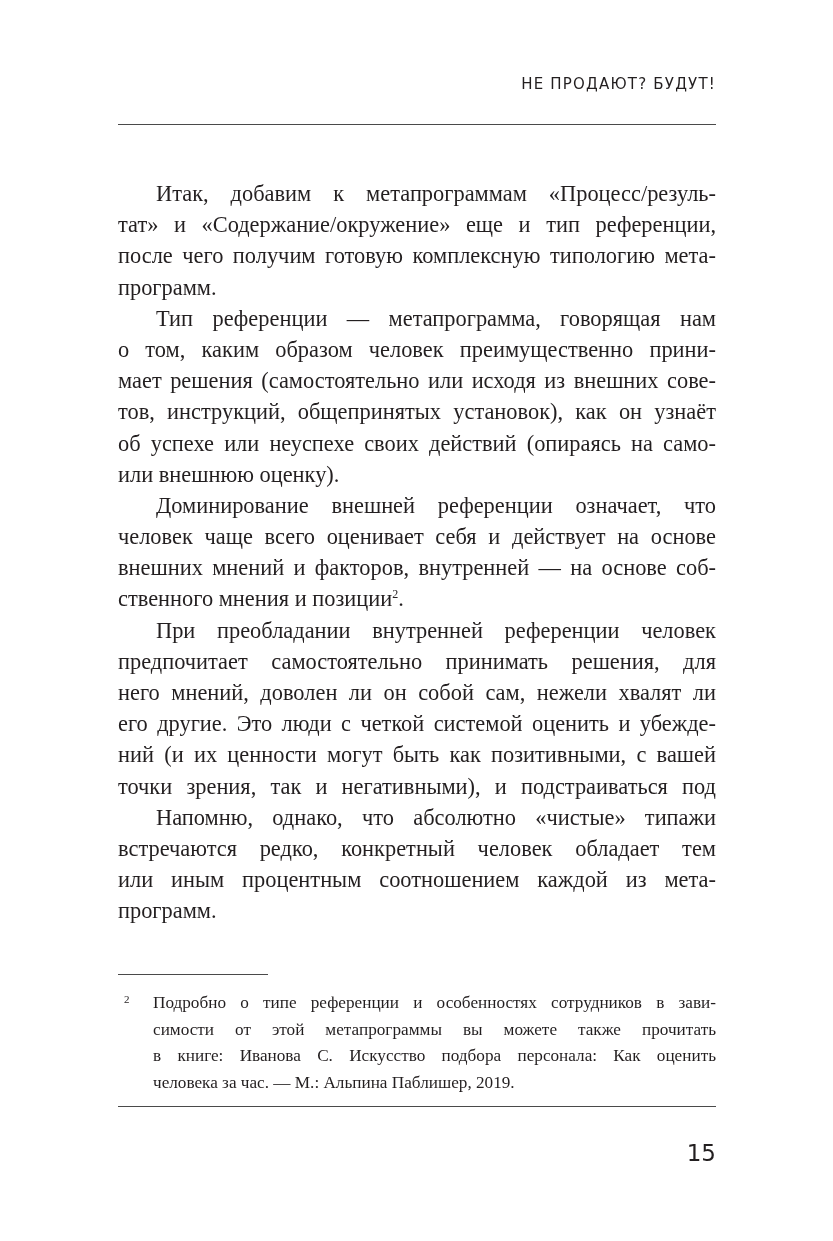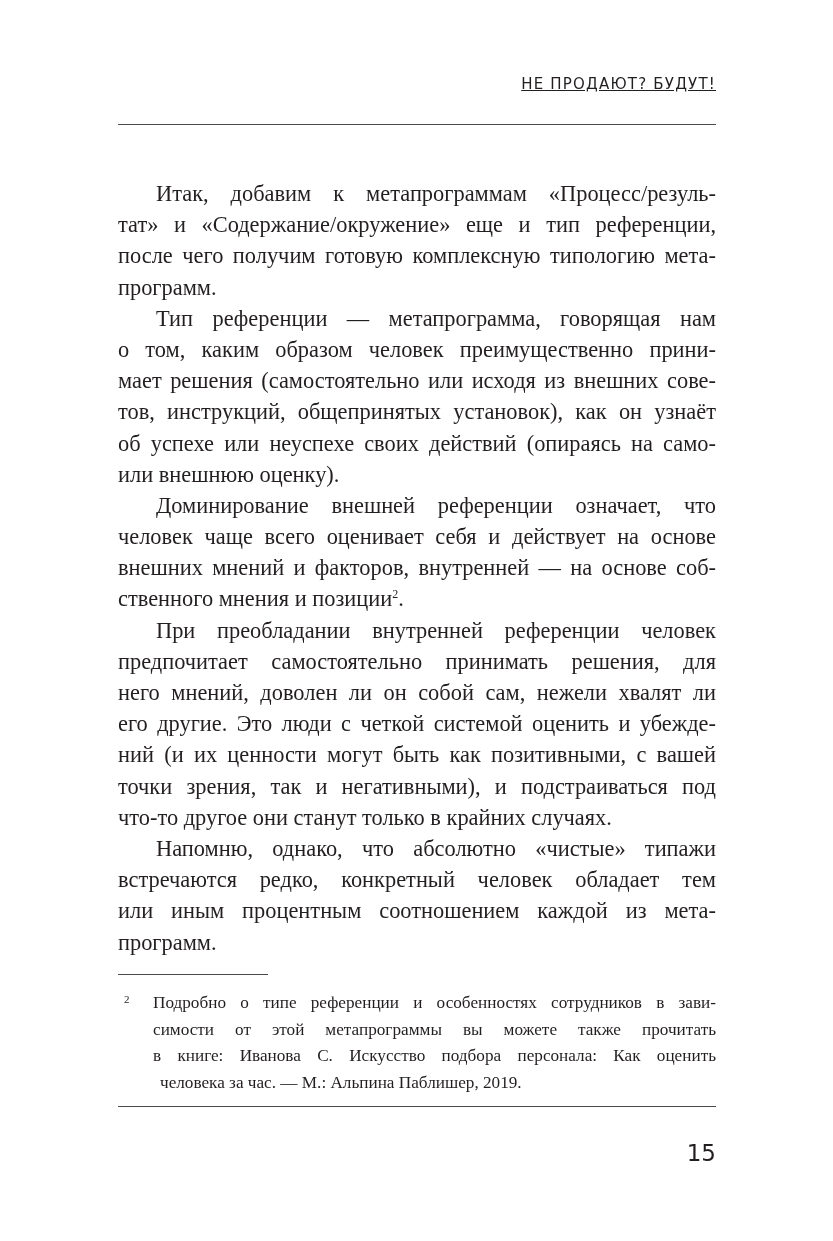--- a/index.html
+++ b/index.html
@@ -23,7 +23,6 @@
       letter-spacing: 1.2px;
       color: #231f20;
       white-space: nowrap;
-      text-decoration: underline;
     }
     .rule {
       position: absolute;

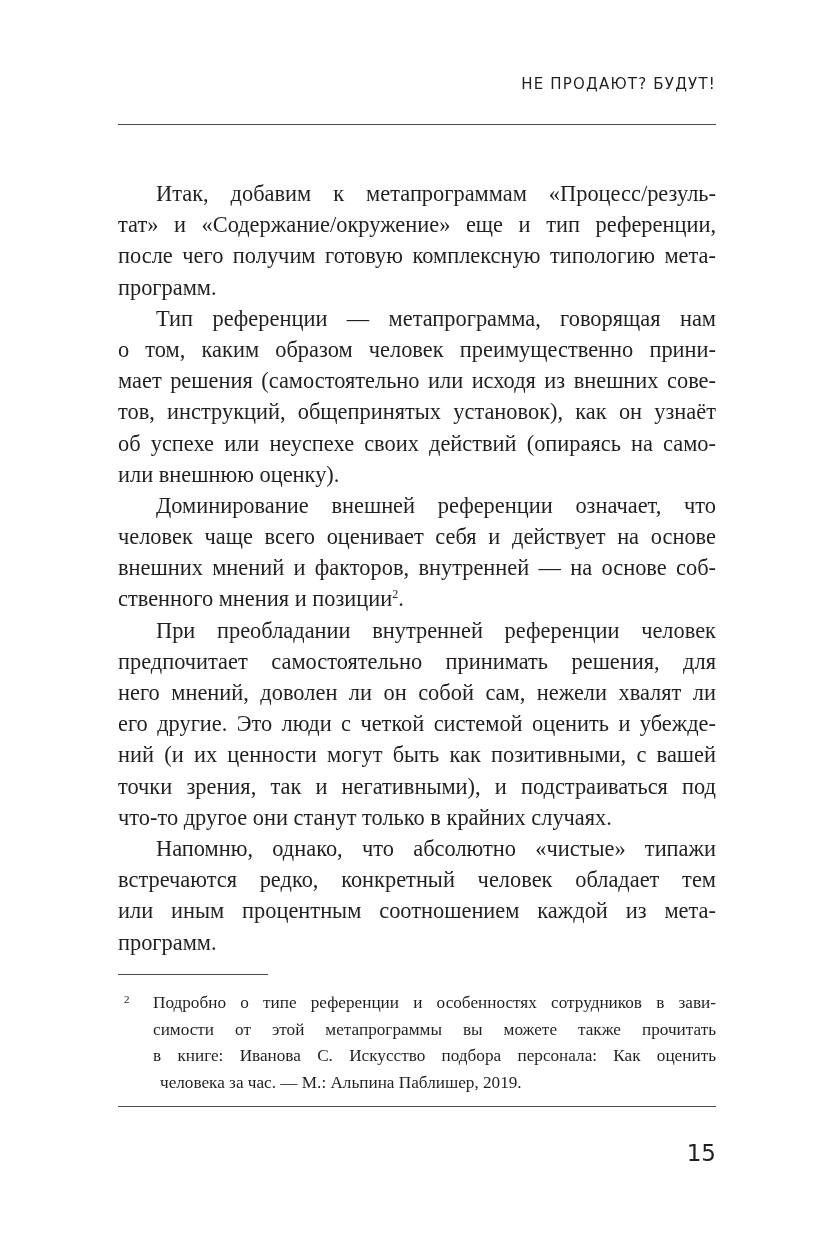--- a/index.html
+++ b/index.html
@@ -130,7 +130,6 @@
   <span class="line">его другие. Это люди с четкой системой оценить и убежде-</span>
   <span class="line">ний (и их ценности могут быть как позитивными, с вашей</span>
   <span class="line">точки зрения, так и негативными), и подстраиваться под</span>
-  <span class="line last">что-то другое они станут только в крайних случаях.</span>
 
   <span class="line indent">Напомню, однако, что абсолютно «чистые» типажи</span>
   <span class="line">встречаются редко, конкретный человек обладает тем</span>

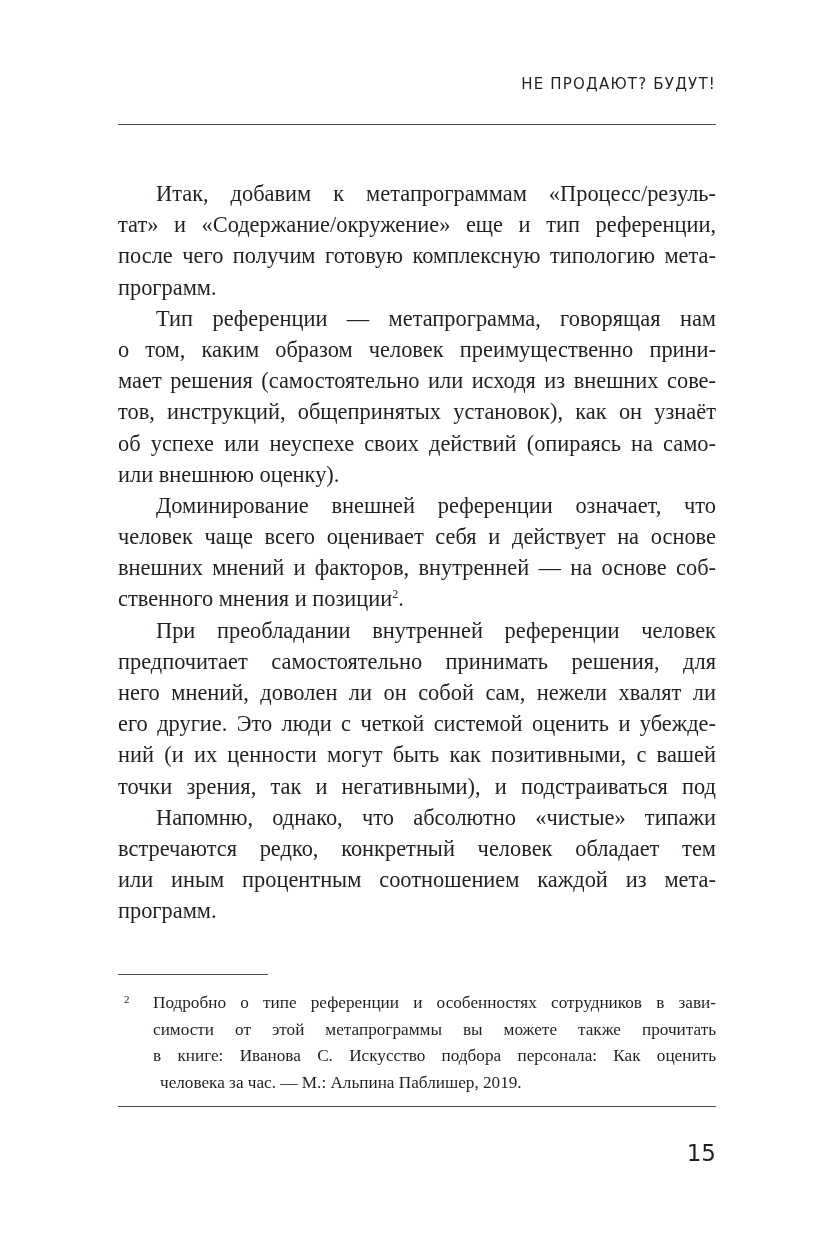--- a/index.html
+++ b/index.html
@@ -83,7 +83,7 @@
       text-align-last: justify;
       height: 26.6px;
     }
-    .footnote .line.last { text-align-last: left; margin-left: 7px; }
+    .footnote .line.last { text-align-last: left; }
 
     sup.ref {
       font-size: 12px;

